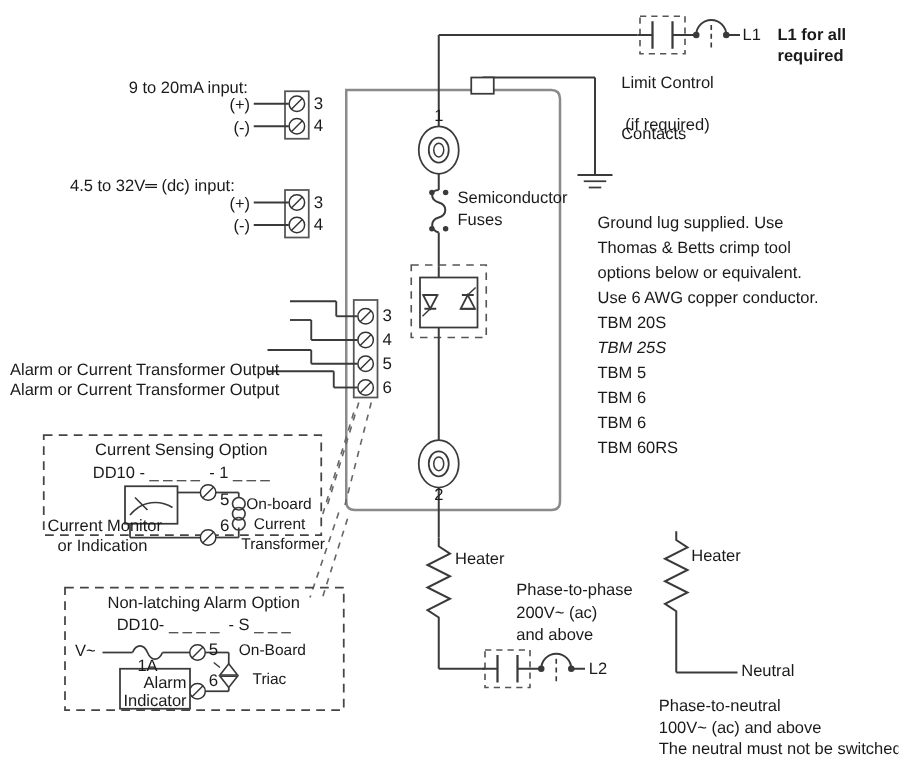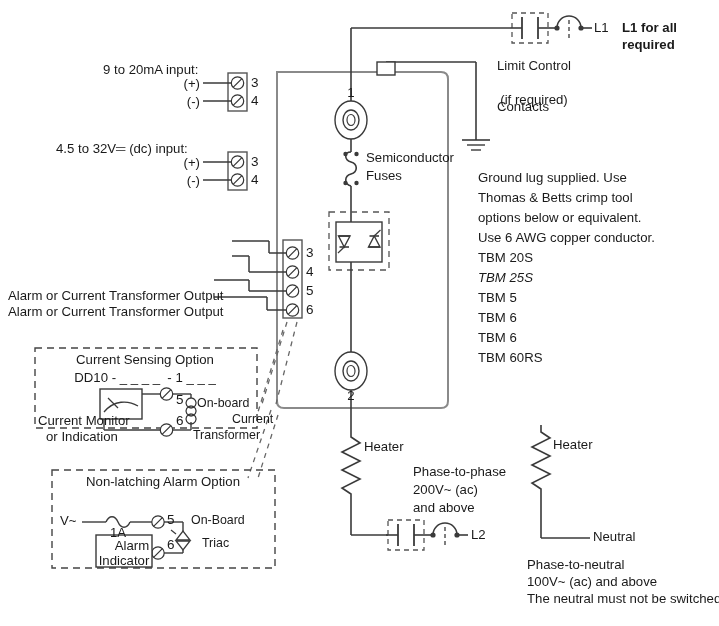--- a/index.html
+++ b/index.html
@@ -321,7 +321,7 @@
   <div class="lbl tnum" style="left:176px; top:392px;">5</div>
   <div class="lbl tnum" style="left:176px; top:413px;">6</div>
   <div class="lbl small" style="left:197px; top:396px;">On-board</div>
-  <div class="lbl small" style="left:203px; top:412px;margin-left:29px;">Current</div>
+  <div class="lbl small" style="left:203px; top:412px;">Current</div>
   <div class="lbl small" style="left:193px; top:428px;">Transformer</div>
 
   <div class="lbl ctr" style="left:58px; top:474px; width:210px;">Non-latching Alarm Option</div>

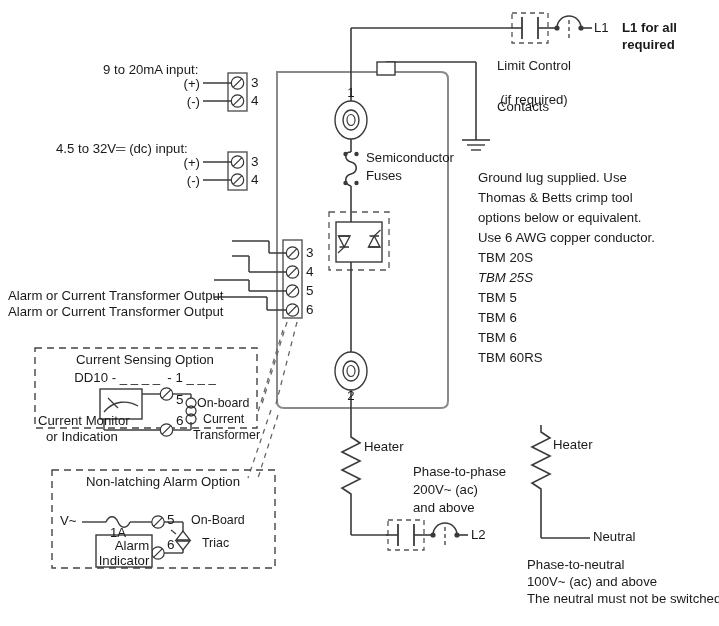--- a/index.html
+++ b/index.html
@@ -325,6 +325,7 @@
   <div class="lbl small" style="left:193px; top:428px;">Transformer</div>
 
   <div class="lbl ctr" style="left:58px; top:474px; width:210px;">Non-latching Alarm Option</div>
+  <div class="lbl ctr" style="left:58px; top:492px; width:210px;">DD10- _ _ _ _  - S _ _ _</div>
   <div class="lbl" style="left:60px; top:513px;">V~</div>
   <div class="lbl ctr" style="left:103px; top:525px; width:30px;">1A</div>
   <div class="lbl tnum" style="left:167px; top:512px;">5</div>

